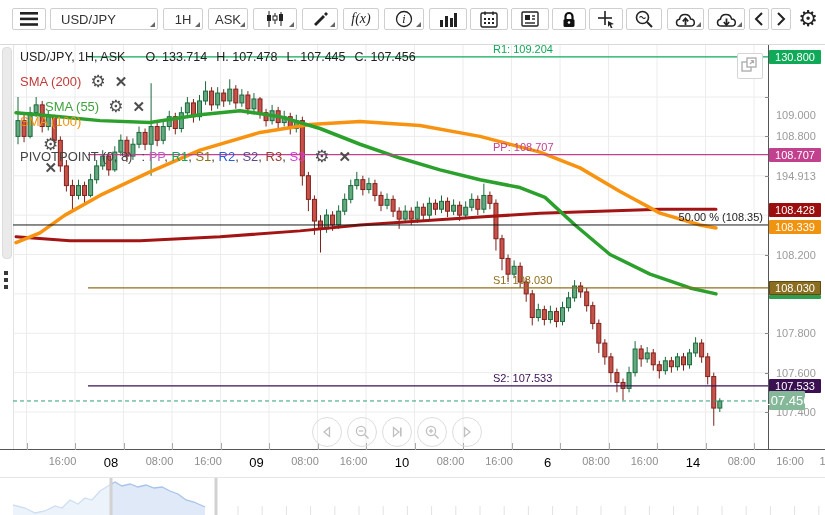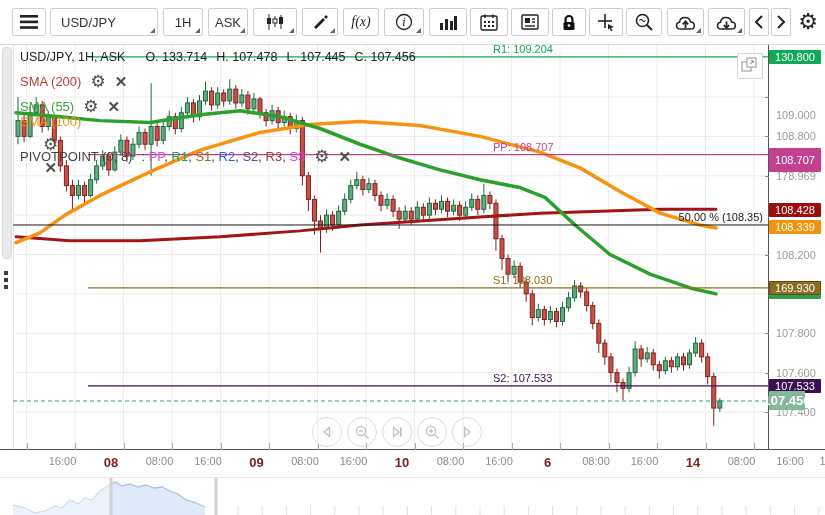--- a/index.html
+++ b/index.html
@@ -7,7 +7,7 @@
   #app{position:relative;width:825px;height:515px;background:#fff;}
   
   #toolbar{position:absolute;left:0;top:0;width:825px;height:44px;background:#fff;border-bottom:1px solid #d9d9d9;}
-  .tbtn{position:absolute;top:8px;height:28px;box-sizing:border-box;border:1px solid #cfcfcf;border-radius:2px;
+  .tbtn{position:absolute;top:8px;height:22px;box-sizing:border-box;border:1px solid #cfcfcf;border-radius:2px;
     background:#fff;display:flex;align-items:center;justify-content:center;color:#333;font-size:13px;cursor:pointer;}
   .tbtn.noborder{border:none;}
   .tlabel-btn{justify-content:flex-start;padding-left:10px;}

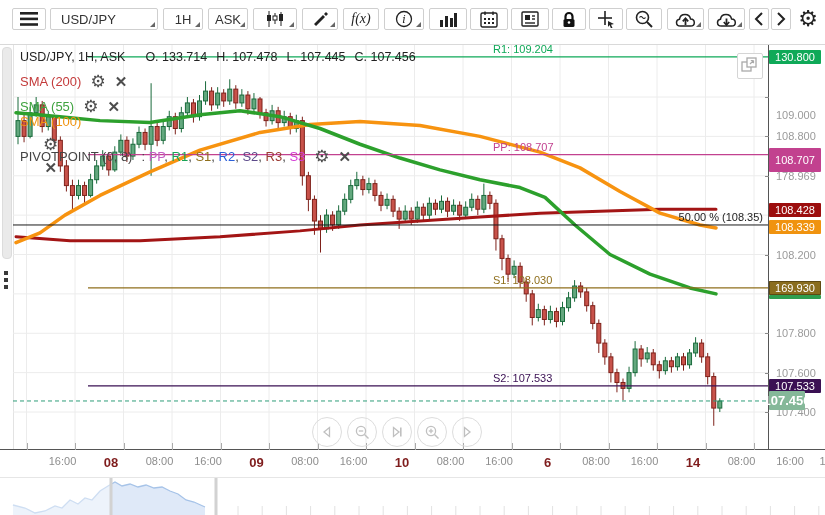--- a/index.html
+++ b/index.html
@@ -493,7 +493,7 @@
       <span class="gear">⚙</span>
       <span class="xico">✕</span>
     </div>
-    <div class="indrow" style="top:49px;">
+    <div class="indrow" style="top:49px;padding-left:25px;">
       <span id="c55" style="color: rgb(63, 163, 63);">SMA (55)</span>
       <span class="gear">⚙</span>
       <span class="xico">✕</span>

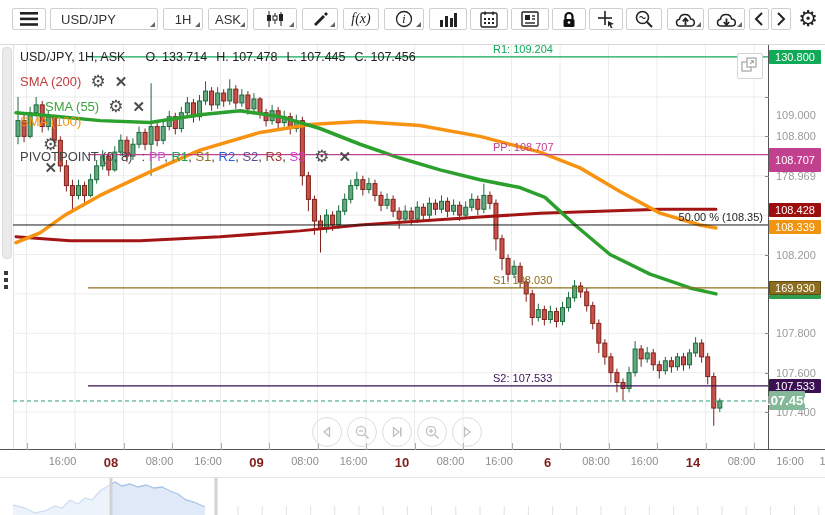--- a/index.html
+++ b/index.html
@@ -527,7 +527,7 @@
       <div class="axlabel" style="top:360.99999999999886px">107.400</div>
       <div class="axtick" style="top:366.99999999999886px"></div>
       <div class="badge" style="top:4.8375000000012776px;height:14px;background:#0fa958">130.800</div>
-      <div class="badge" style="top:102.68437500000124px;height:24px;background:#c2418f">108.707</div>
+      <div class="badge" style="top:102.68437500000124px;height:14px;background:#c2418f">108.707</div>
       <div class="badge" style="top:157.61250000000052px;height:14px;background:#9c0d0d">108.428</div>
       <div class="badge" style="top:175.13437500000026px;height:14px;background:#f0930f">108.339</div>
       <div class="badge" style="top:235.96874999999977px;height:14px;background:#8a6d1e;box-shadow:inset 0 0 0 1px #5f4a12">169.930</div>

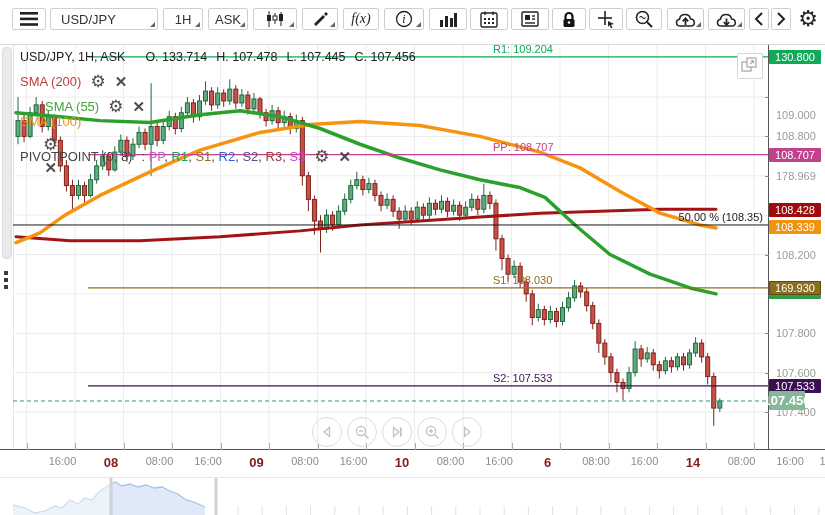--- a/index.html
+++ b/index.html
@@ -516,7 +516,7 @@
       <div class="axtick" style="top:52px"></div>
       <div class="axlabel" style="top:85.37500000000057px">108.800</div>
       <div class="axtick" style="top:91.37500000000057px"></div>
-      <div class="axlabel" style="top:124.75000000000114px">178.969</div>
+      <div class="axlabel" style="top:124.75000000000114px">194.913</div>
       <div class="axtick" style="top:130.75000000000114px"></div>
       <div class="axlabel" style="top:203.49999999999943px">108.200</div>
       <div class="axtick" style="top:209.49999999999943px"></div>

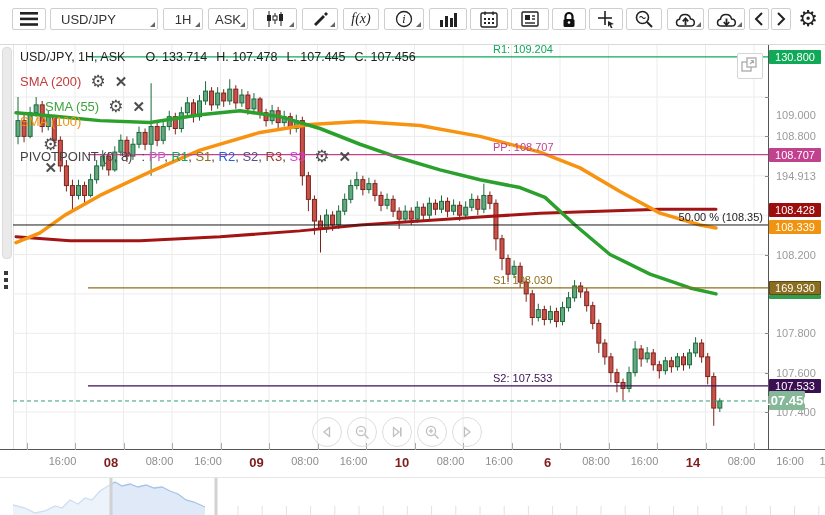--- a/index.html
+++ b/index.html
@@ -530,7 +530,7 @@
       <div class="badge" style="top:102.68437500000124px;height:14px;background:#c2418f">108.707</div>
       <div class="badge" style="top:157.61250000000052px;height:14px;background:#9c0d0d">108.428</div>
       <div class="badge" style="top:175.13437500000026px;height:14px;background:#f0930f">108.339</div>
-      <div class="badge" style="top:235.96874999999977px;height:14px;background:#8a6d1e;box-shadow:inset 0 0 0 1px #5f4a12">169.930</div>
+      <div class="badge" style="top:235.96874999999977px;height:14px;background:#8a6d1e;box-shadow:inset 0 0 0 1px #5f4a12">108.030</div>
       <div class="badge" style="top:249.96874999999977px;height:4px;background:#2f9e4f"></div>
       <div class="badge" style="top:333.8156249999997px;height:14px;background:#3a1053">107.533</div>
       <div class="badge big" style="top:346.4749999999994px;height:19px;background:#85b899">107.456</div>

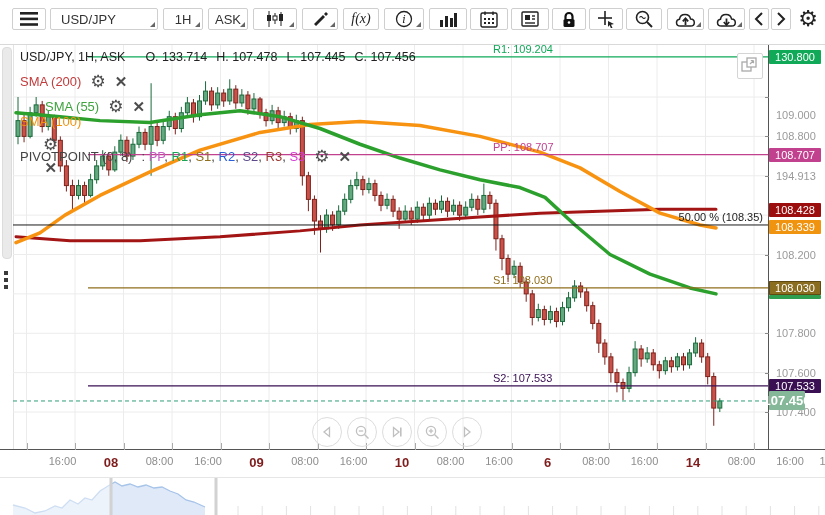--- a/index.html
+++ b/index.html
@@ -26,7 +26,7 @@
   .axtick{position:absolute;left:-4px;width:4px;height:1px;background:#888;}
   .badge{position:absolute;left:0px;width:52px;font-size:11px;color:#fff;text-align:center;border-radius:1px;
     display:flex;align-items:center;justify-content:center;white-space:nowrap;}
-  .badge.big{font-size:13px;font-weight:bold;width:36px;}
+  .badge.big{font-size:13px;font-weight:normal;width:36px;}
   #time-axis{position:absolute;left:0;top:449px;width:825px;height:28px;background:#fff;border-top:1px solid #555;}
   .tklabel{position:absolute;top:5px;font-size:11px;color:#8d8d8d;transform:translateX(-50%);white-space:nowrap;margin-left:36px;}
   .tklabel.day{font-size:13px;font-weight:bold;color:#7f1d1d;}

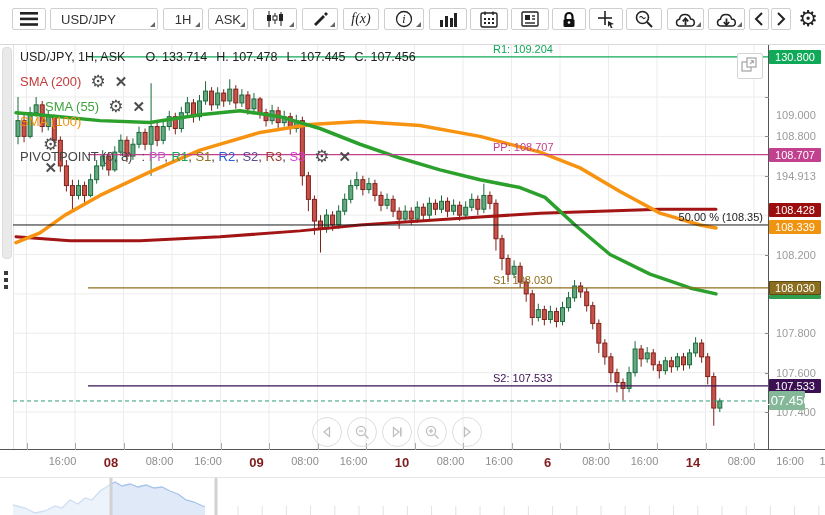--- a/index.html
+++ b/index.html
@@ -29,7 +29,7 @@
   .badge.big{font-size:13px;font-weight:normal;width:36px;}
   #time-axis{position:absolute;left:0;top:449px;width:825px;height:28px;background:#fff;border-top:1px solid #555;}
   .tklabel{position:absolute;top:5px;font-size:11px;color:#8d8d8d;transform:translateX(-50%);white-space:nowrap;margin-left:36px;}
-  .tklabel.day{font-size:13px;font-weight:bold;color:#7f1d1d;}
+  .tklabel.day{font-size:13px;font-weight:normal;color:#000000;}
   .tkmark{position:absolute;top:-7px;width:1px;height:7px;background:#aaa;}
   
   #legend{position:absolute;left:20px;top:50px;pointer-events:none;}

